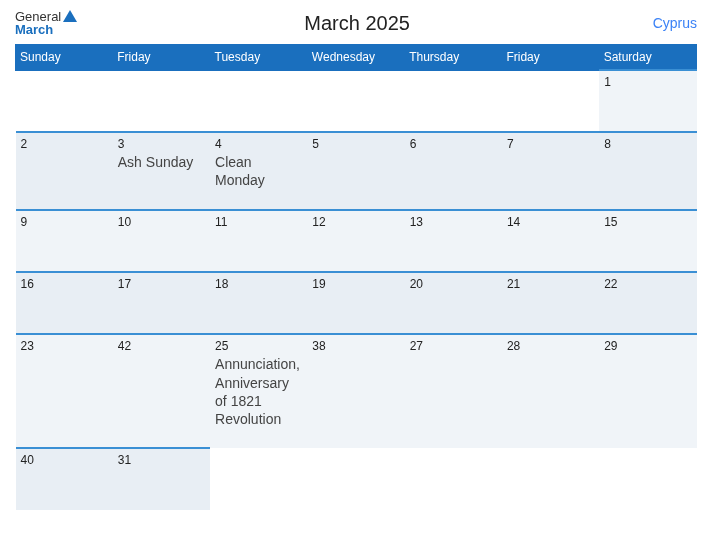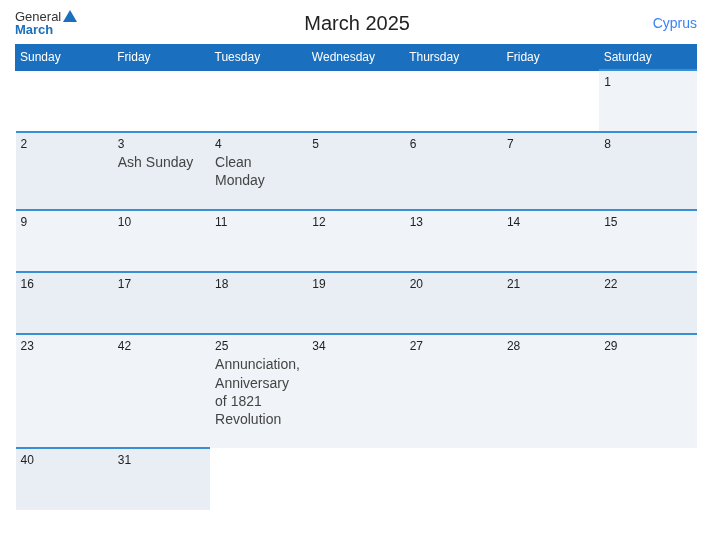--- a/index.html
+++ b/index.html
@@ -240,7 +240,7 @@
             <span class="event-text">Annunciation, Anniversary of 1821 Revolution</span>
           </td>
           <td>
-            <span class="day-number">34</span>
+            <span class="day-number">38</span>
           </td>
           <td>
             <span class="day-number">27</span>

